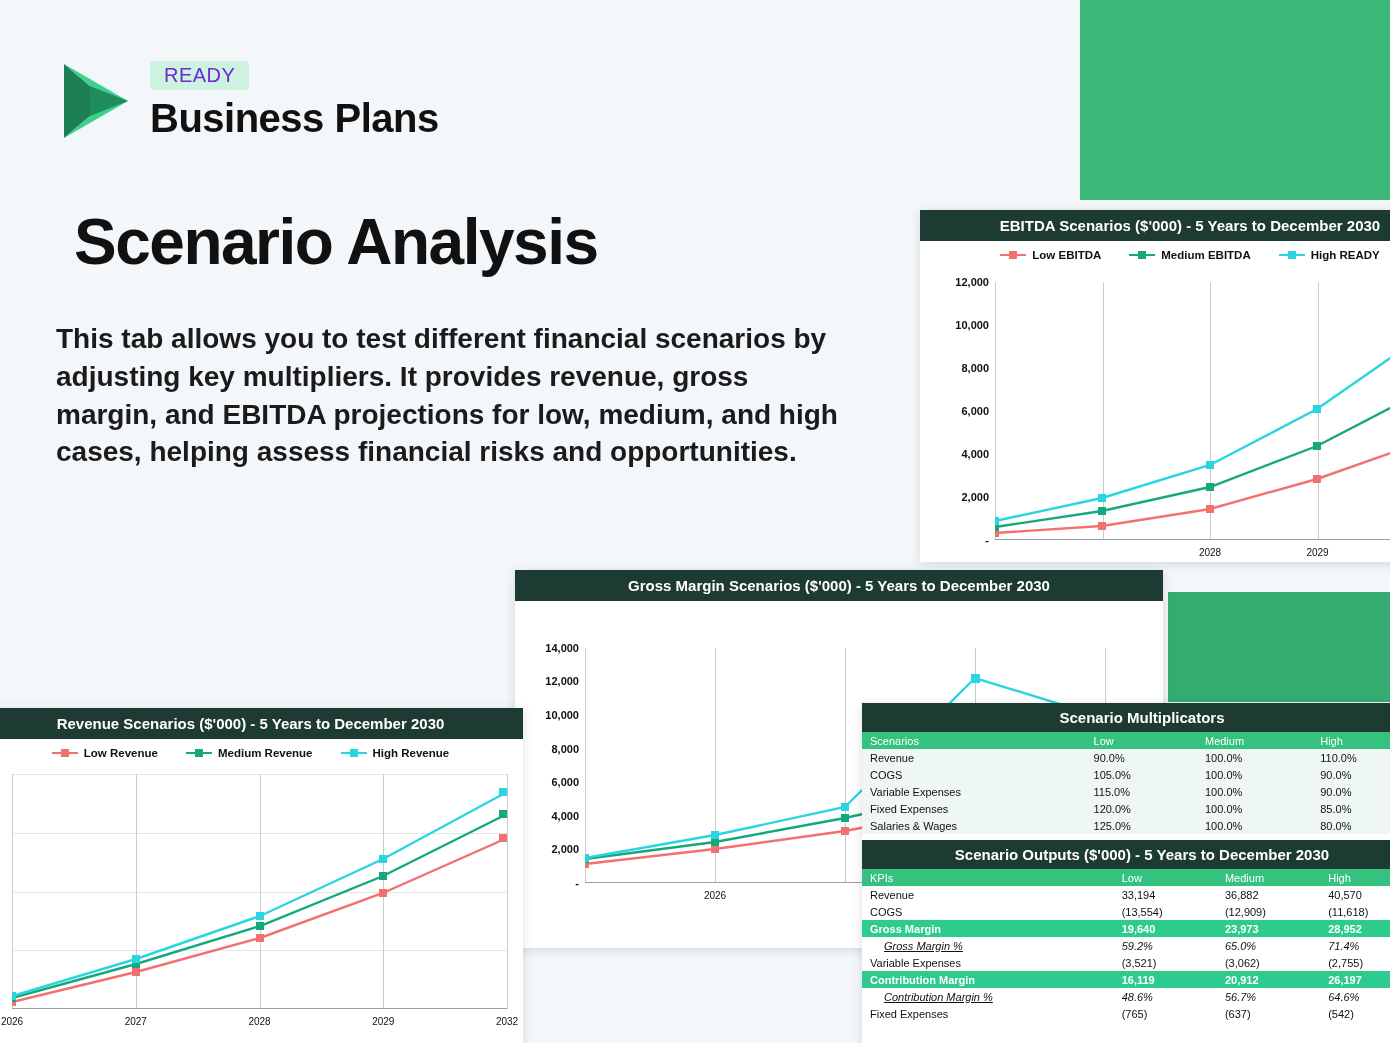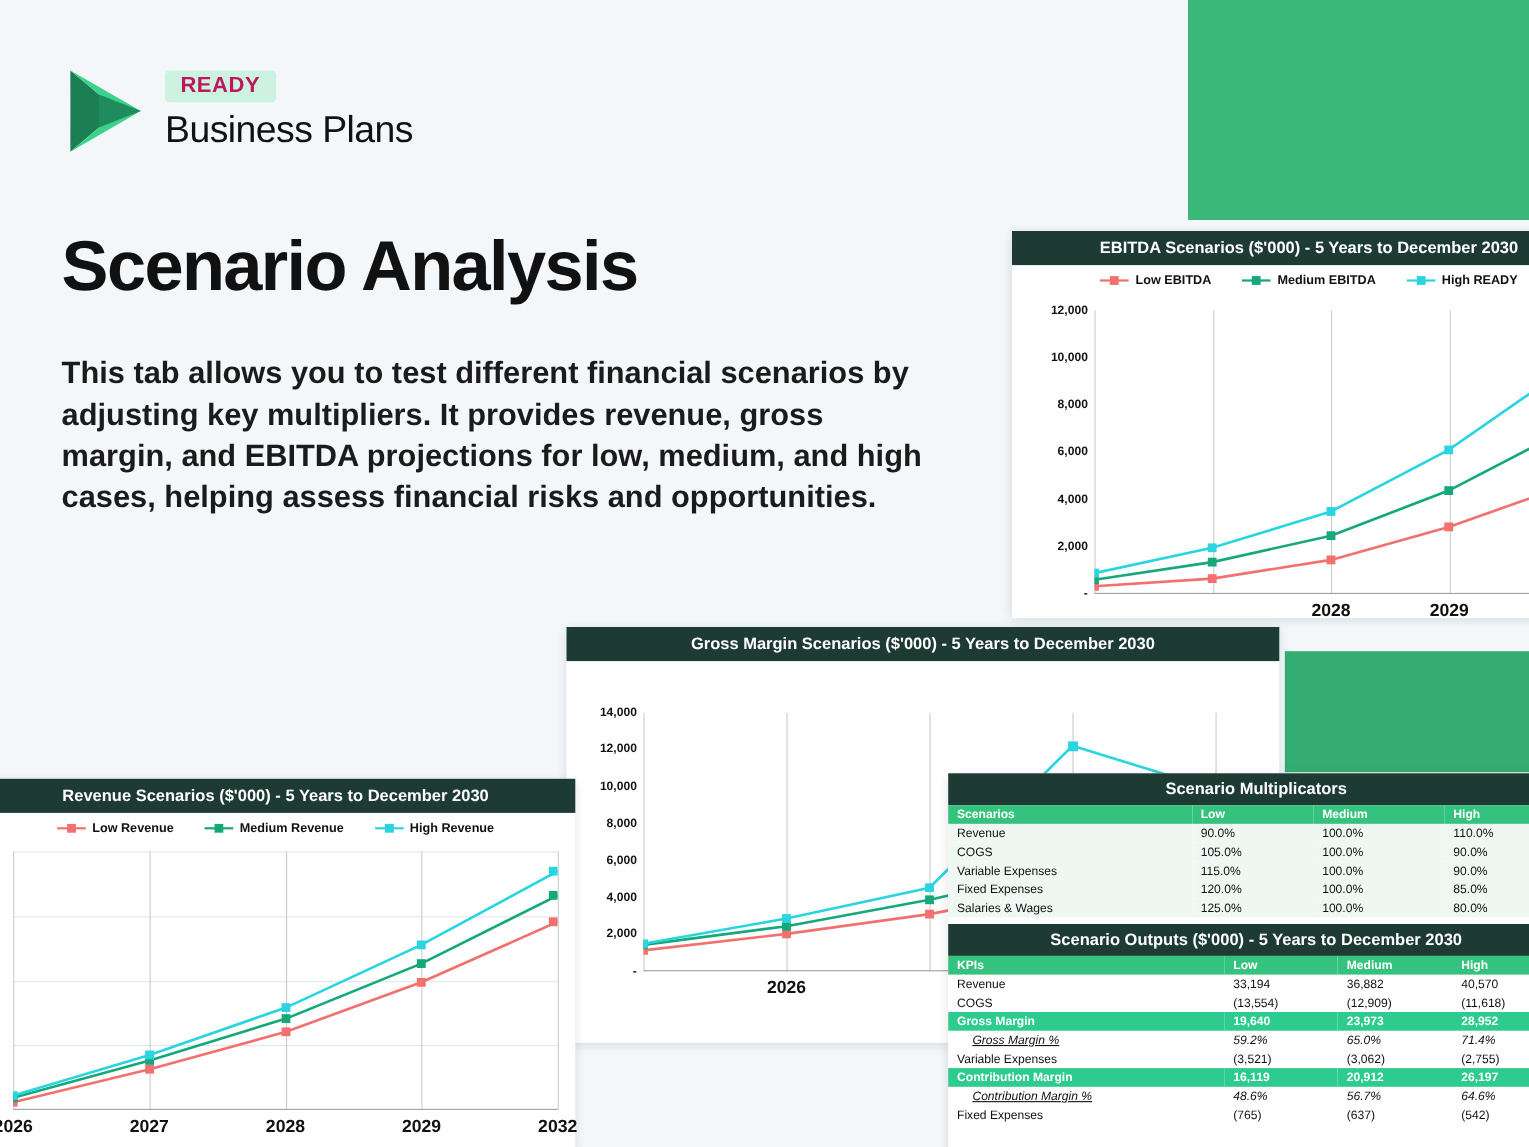--- a/index.html
+++ b/index.html
@@ -21,7 +21,7 @@
   .logo-mark{position:relative;width:78px;height:86px;margin-right:16px;}
   .brand-text{display:flex;flex-direction:column;}
   .ready-badge{
-    display:inline-block;background:#cdf3e0;color:#be185d;font-weight:bold;
+    display:inline-block;background:#cdf3e0;color:#6d28d9;font-weight:normal;
     font-size:20px;letter-spacing:.5px;padding:3px 14px;border-radius:4px;width:max-content;
   }
   .brand-name{font-size:34px;font-weight:normal;letter-spacing:-.5px;margin-top:6px;}

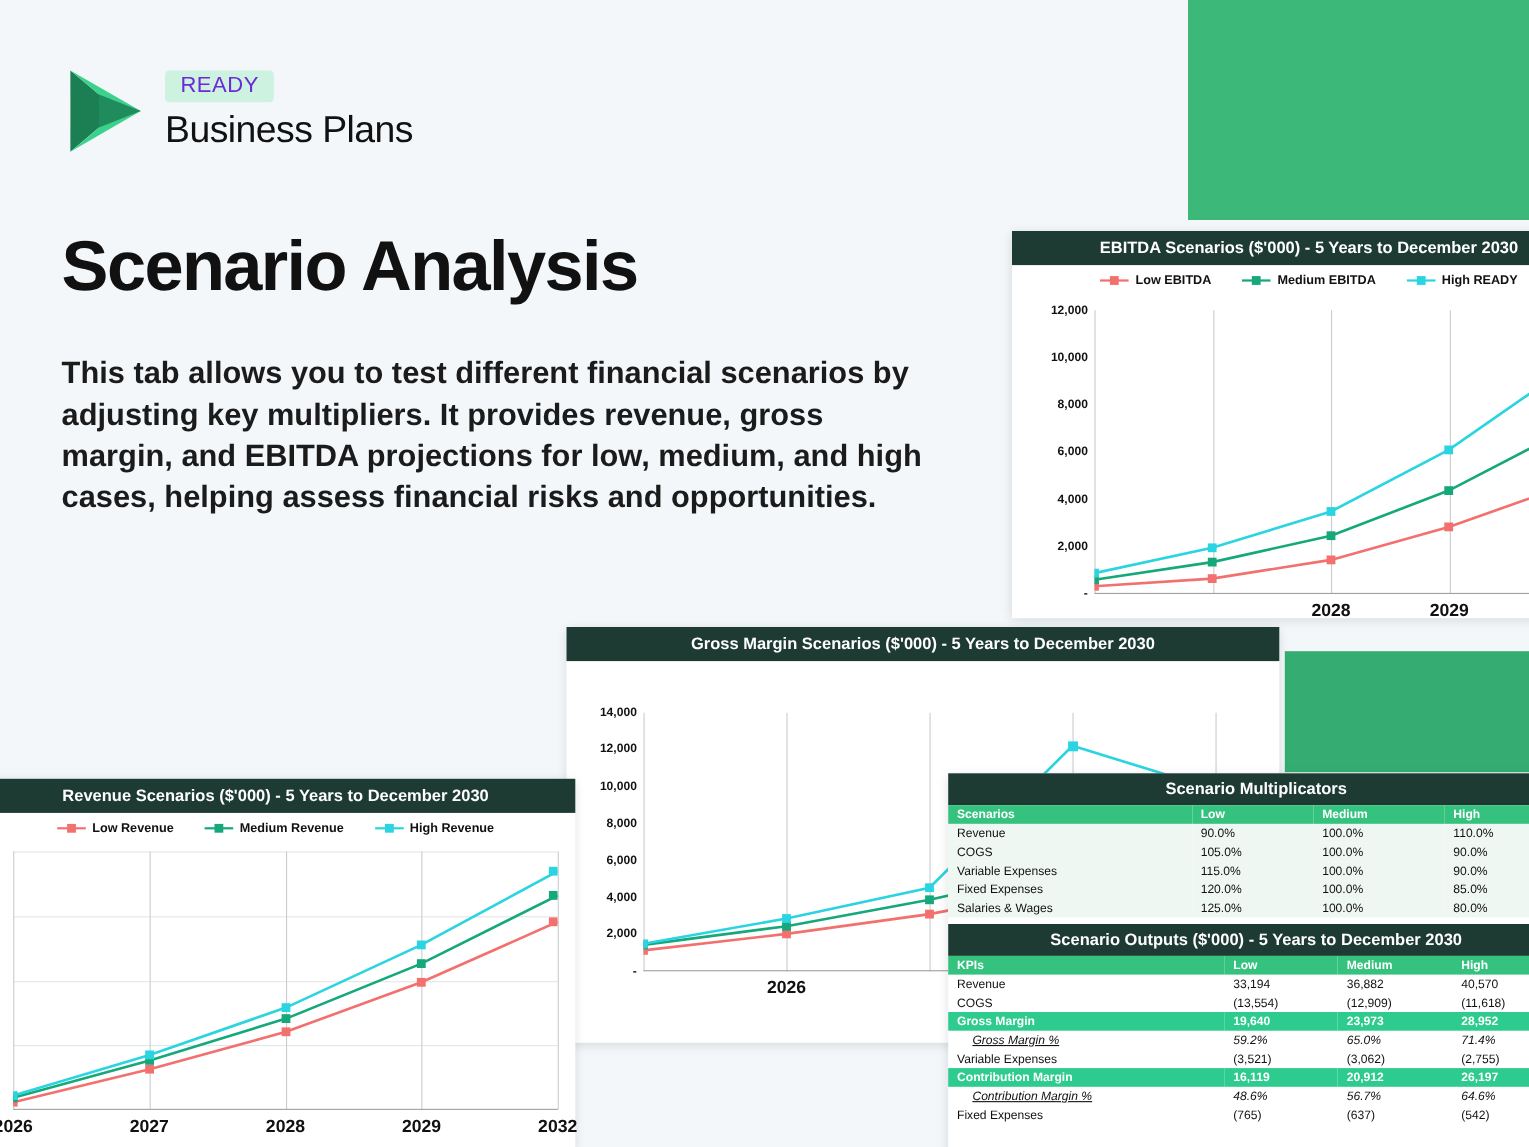--- a/index.html
+++ b/index.html
@@ -24,7 +24,7 @@
     display:inline-block;background:#cdf3e0;color:#6d28d9;font-weight:normal;
     font-size:20px;letter-spacing:.5px;padding:3px 14px;border-radius:4px;width:max-content;
   }
-  .brand-name{font-size:34px;font-weight:normal;letter-spacing:-.5px;margin-top:6px;}
+  .brand-name{font-size:40px;font-weight:bold;letter-spacing:-.5px;margin-top:6px;}
 
   .page-title{
     position:absolute;left:56px;top:205px;font-size:64px;font-weight:bold;letter-spacing:-1.5px;

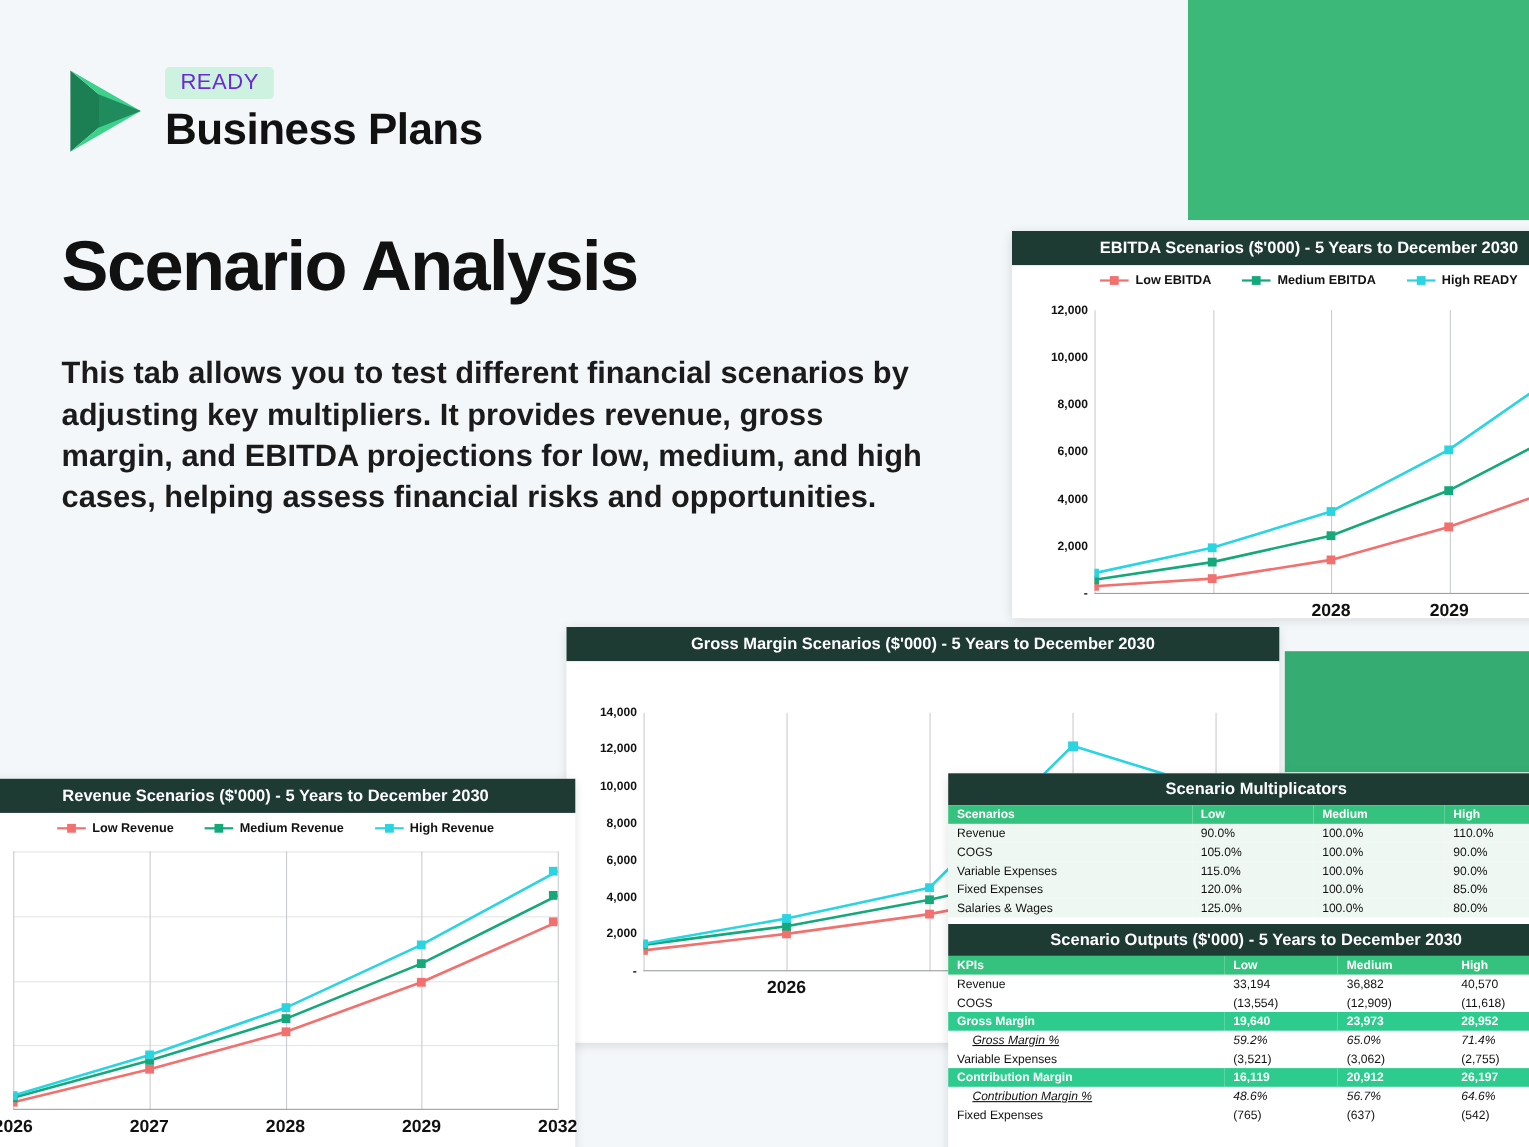--- a/index.html
+++ b/index.html
@@ -27,7 +27,7 @@
   .brand-name{font-size:40px;font-weight:bold;letter-spacing:-.5px;margin-top:6px;}
 
   .page-title{
-    position:absolute;left:56px;top:205px;font-size:64px;font-weight:bold;letter-spacing:-1.5px;
+    position:absolute;left:74px;top:205px;font-size:64px;font-weight:bold;letter-spacing:-1.5px;
   }
   .page-desc{
     position:absolute;left:56px;top:320px;width:790px;font-size:28px;line-height:1.35;

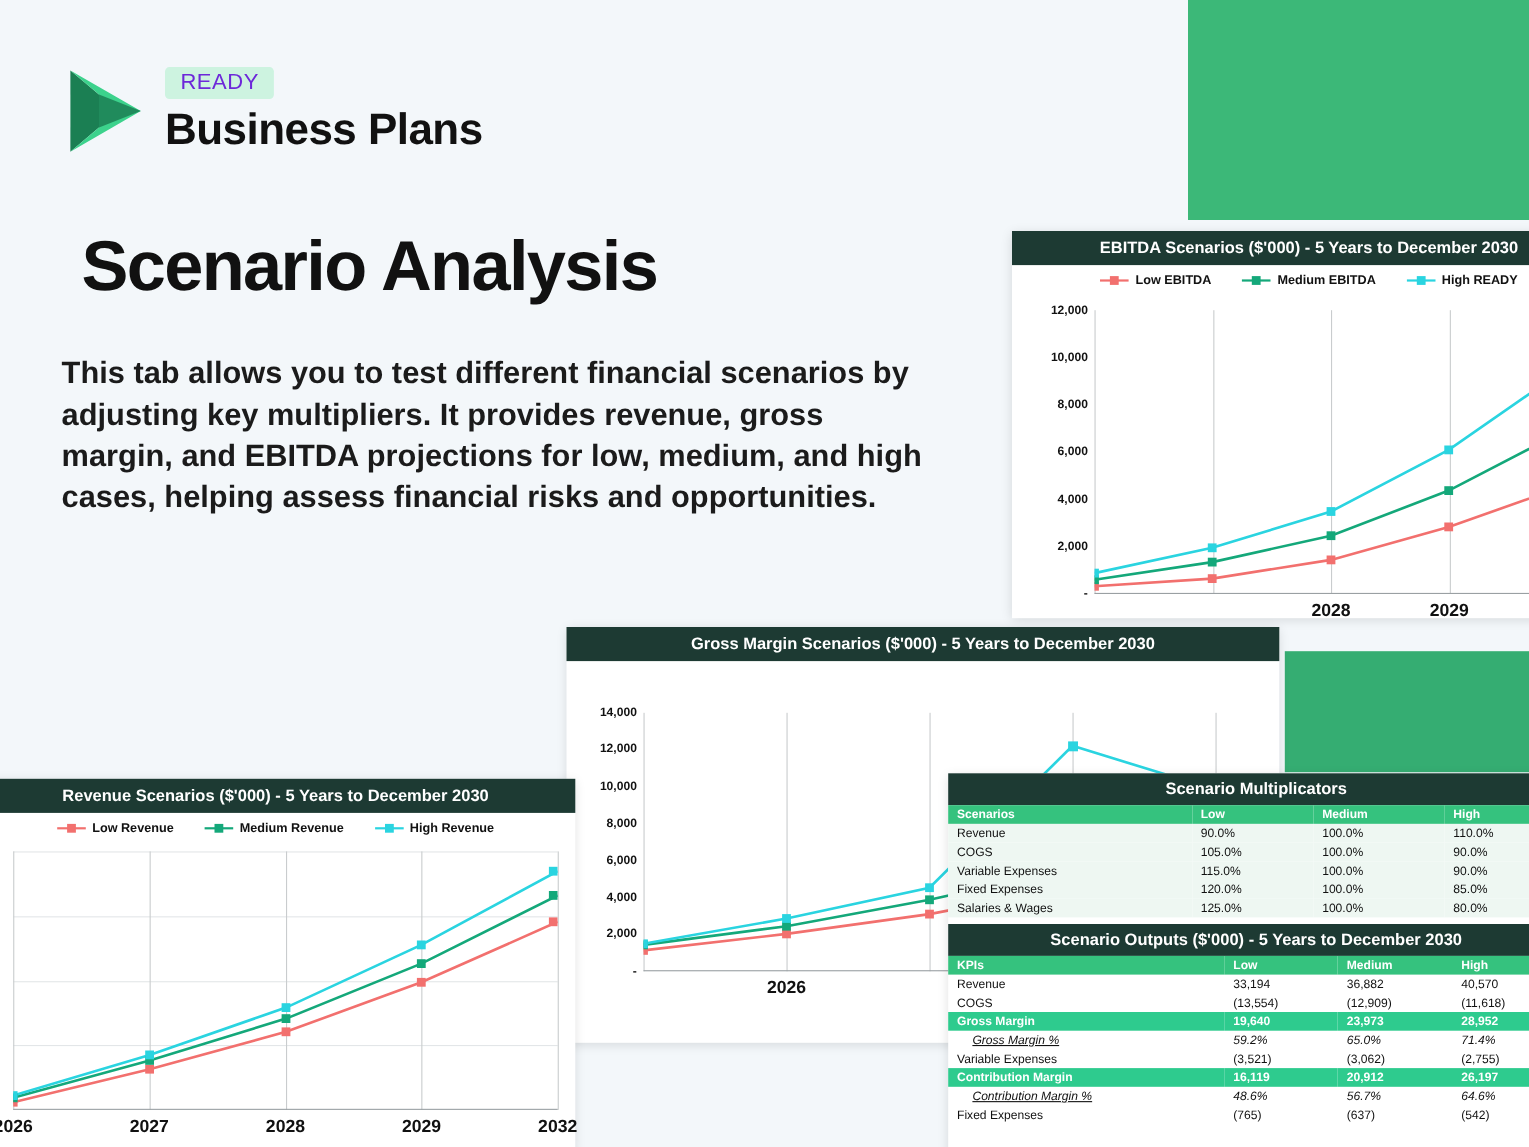--- a/index.html
+++ b/index.html
@@ -54,7 +54,7 @@
   }
   .xlabel{
     position:absolute;top:100%;transform:translateX(-50%);
-    font-size:16px;font-weight:bold;padding-top:7px;text-align:center;
+    font-size:10px;font-weight:normal;padding-top:7px;text-align:center;
   }
   .grid-v{position:absolute;top:0;bottom:0;width:1px;background:#c9ccce;}
   .grid-h{position:absolute;left:0;right:0;height:1px;background:#e3e6e8;}

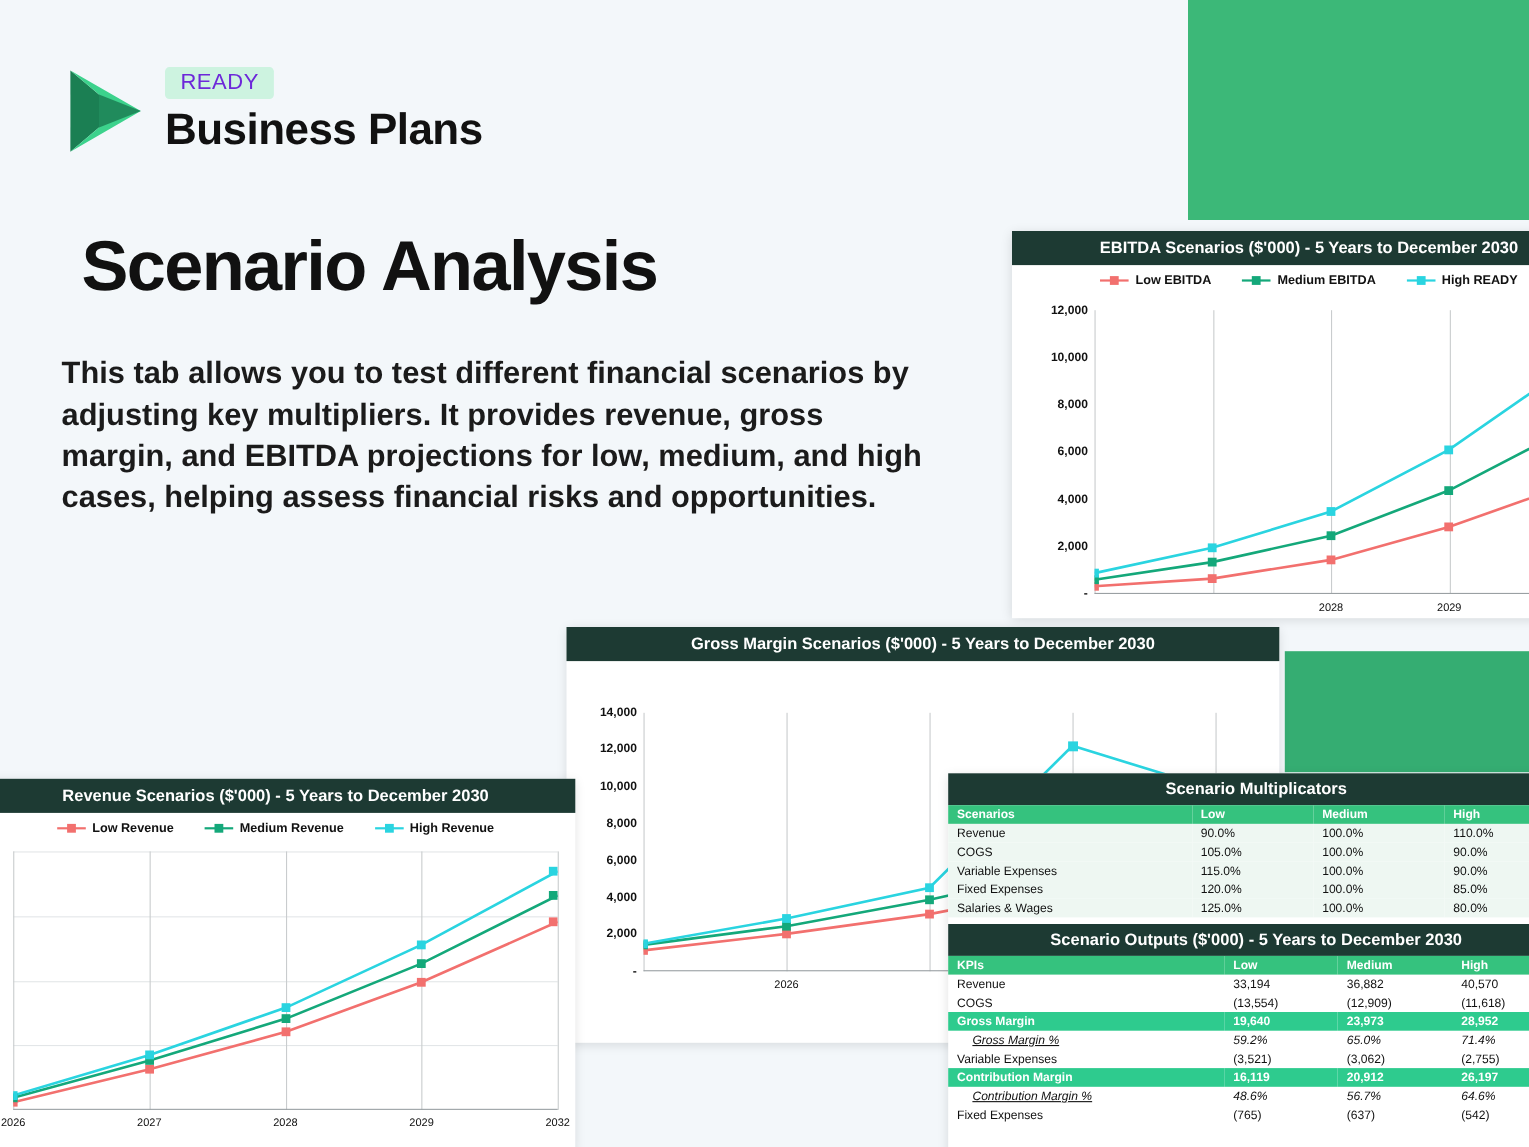--- a/index.html
+++ b/index.html
@@ -78,7 +78,7 @@
     background:#1d3a33;color:#fff;text-align:center;font-weight:bold;font-size:15px;padding:6px 0;
   }
   table{border-collapse:collapse;width:100%;font-size:11px;}
-  .hdr-row td{background:#35c27e;color:#fff;font-weight:bold;padding:4px 8px;}
+  .hdr-row td{background:#35c27e;color:#fff;font-weight:normal;padding:4px 8px;}
   .tbl td{padding:2.5px 8px;}
   .num{text-align:left;}
   .shade td{background:#eef7f2;}

